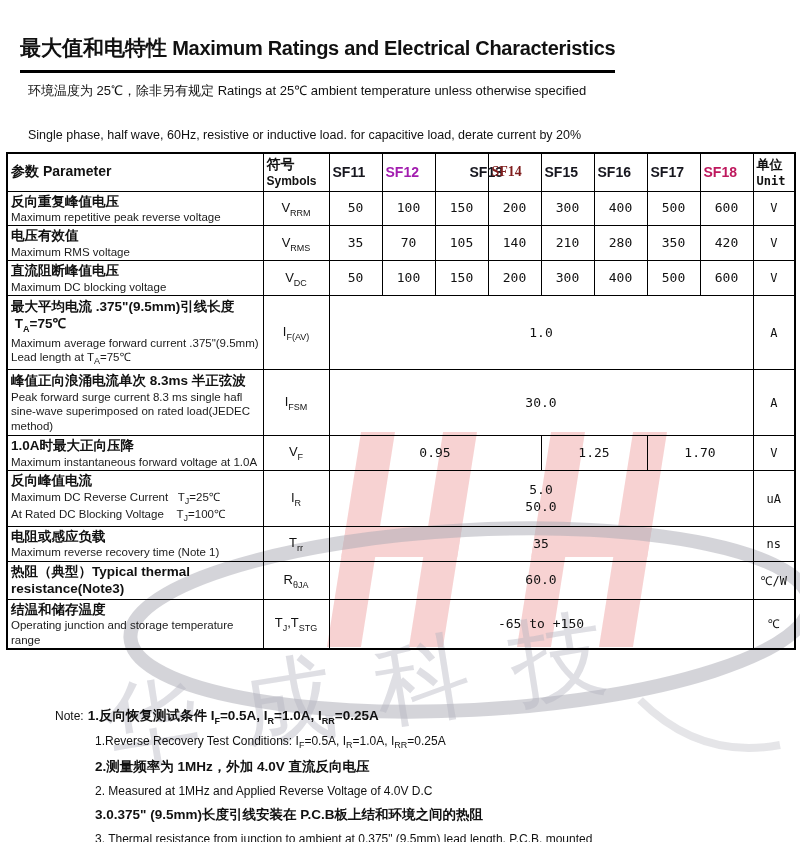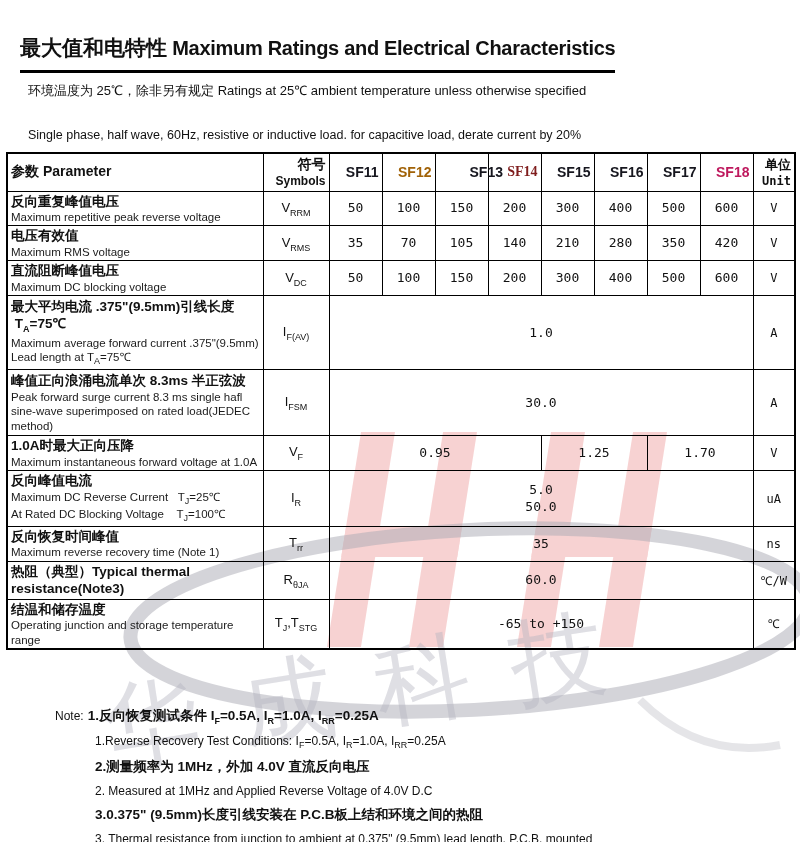--- a/index.html
+++ b/index.html
@@ -31,7 +31,7 @@
     border-collapse:collapse;background:transparent;table-layout:fixed;}
   table.ratings th,table.ratings td{border:1px solid #000;padding:1px 3px;}
   table.ratings{border:2px solid #000;}
-  thead th{font-size:14px;font-weight:bold;text-align:right;vertical-align:middle;}
+  thead th{font-size:14px;font-weight:bold;text-align:left;vertical-align:middle;}
   thead tr{height:38px;}
   th.h-param{text-align:left;padding-left:6px;}
   .h-sub{display:block;font-size:12px;font-weight:bold;}

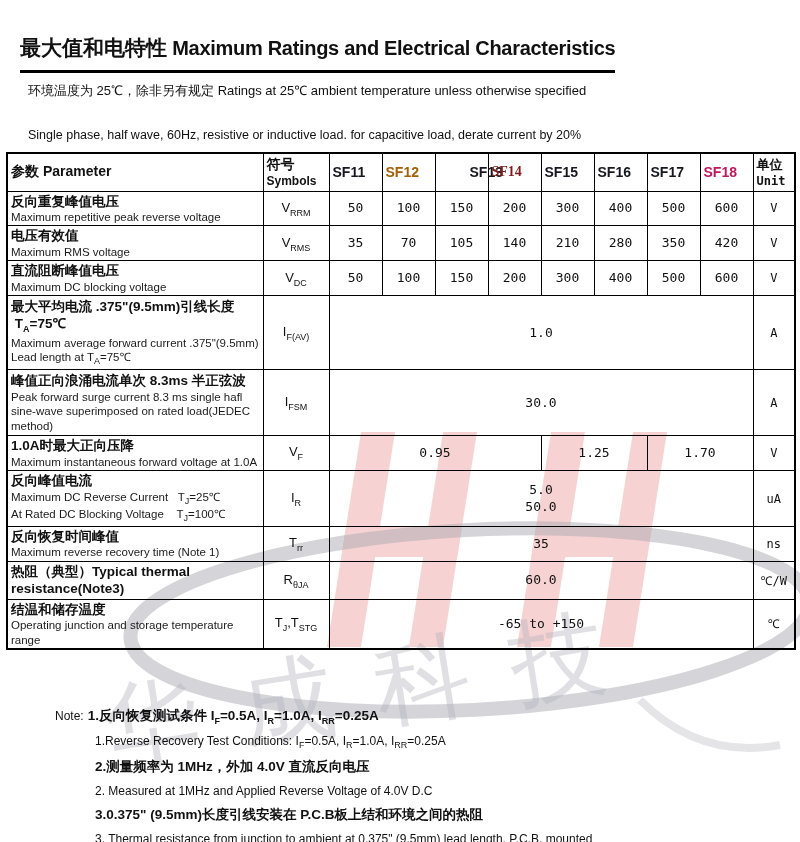--- a/index.html
+++ b/index.html
@@ -112,7 +112,7 @@
           <th class="h-param">参数  Parameter</th>
           <th>符号<span class="h-sub">Symbols</span></th>
           <th style="color: rgb(22, 22, 30);">SF11</th>
-          <th style="color: #a16207; margin-left: 6px;">SF12</th>
+          <th style="color: #a21caf; margin-left: 6px;">SF12</th>
           <th style="color: rgb(22, 22, 30); padding-left: 34px;">SF13</th>
           <th style="color: #7f1d1d; font-family: Liberation Serif, serif;">SF14</th>
           <th style="color: rgb(22, 22, 30);">SF15</th>

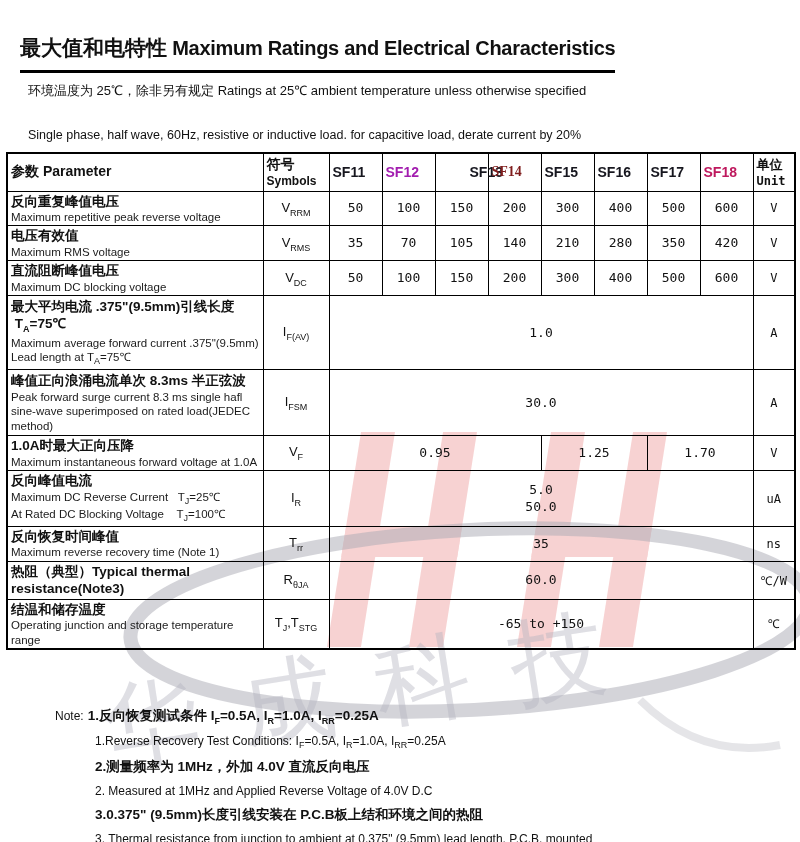--- a/index.html
+++ b/index.html
@@ -217,7 +217,7 @@
         </tr>
         <tr>
           <td class="param">
-            <div class="pl-zh">反向恢复时间峰值</div>
+            <div class="pl-zh">电阻或感应负载</div>
             <div class="pl-en">Maximum reverse recovery time (Note 1)</div>
           </td>
           <td class="symbol">T<sub>rr</sub></td>

